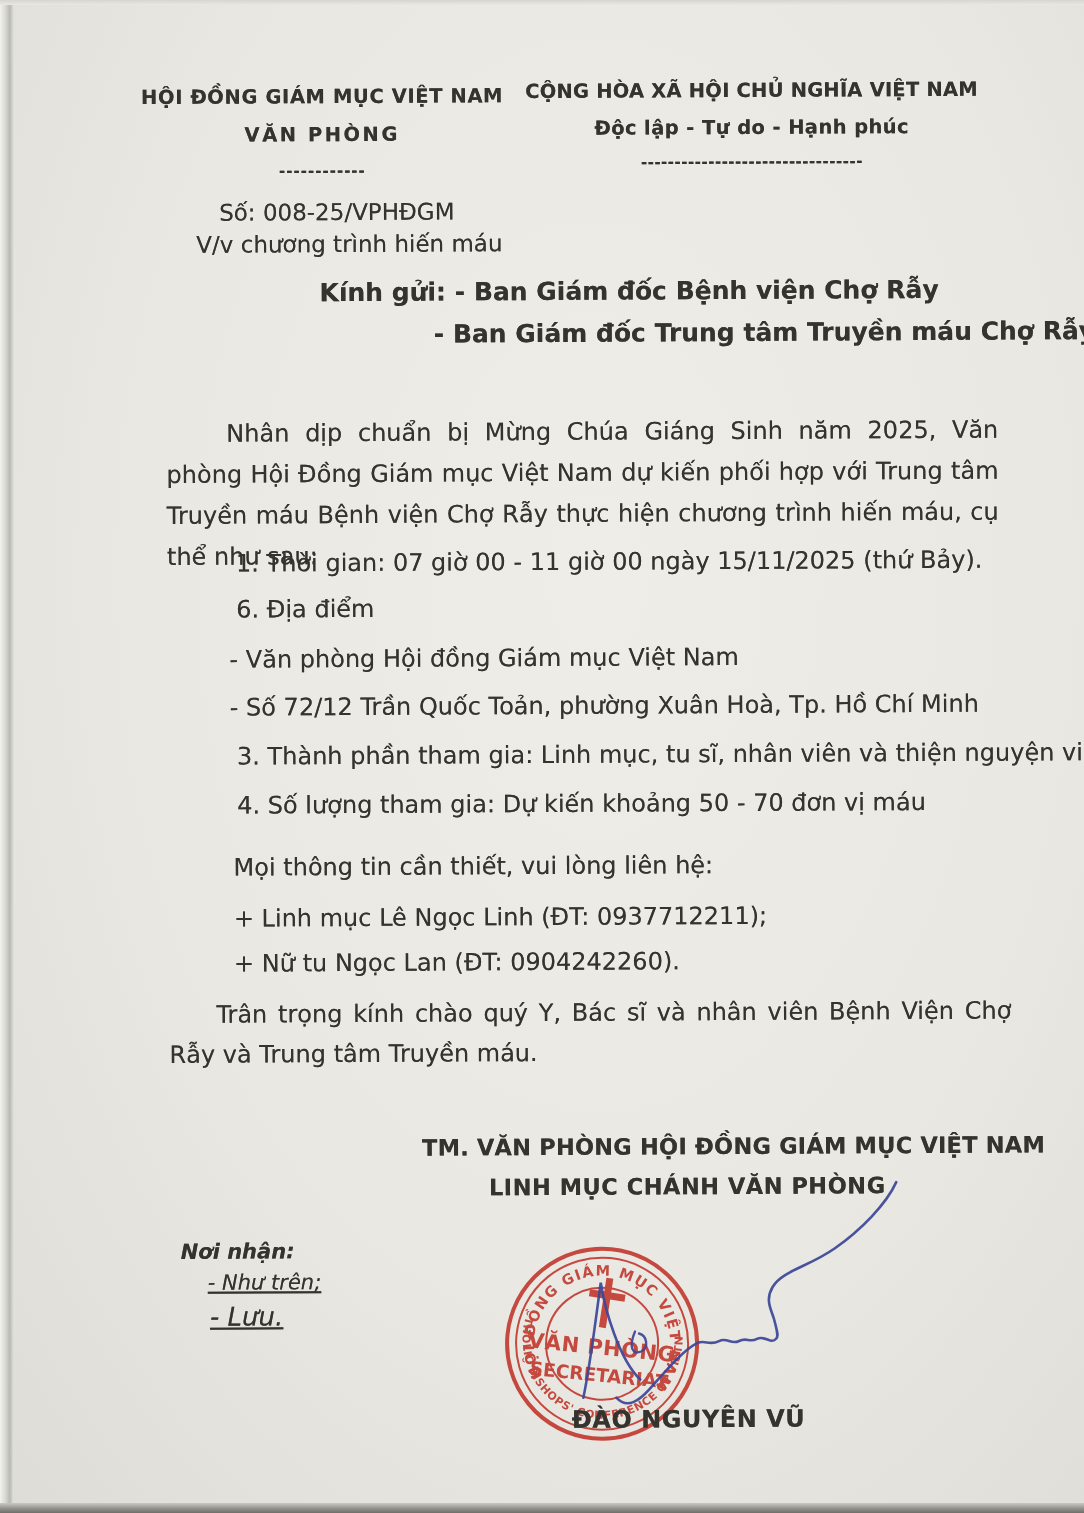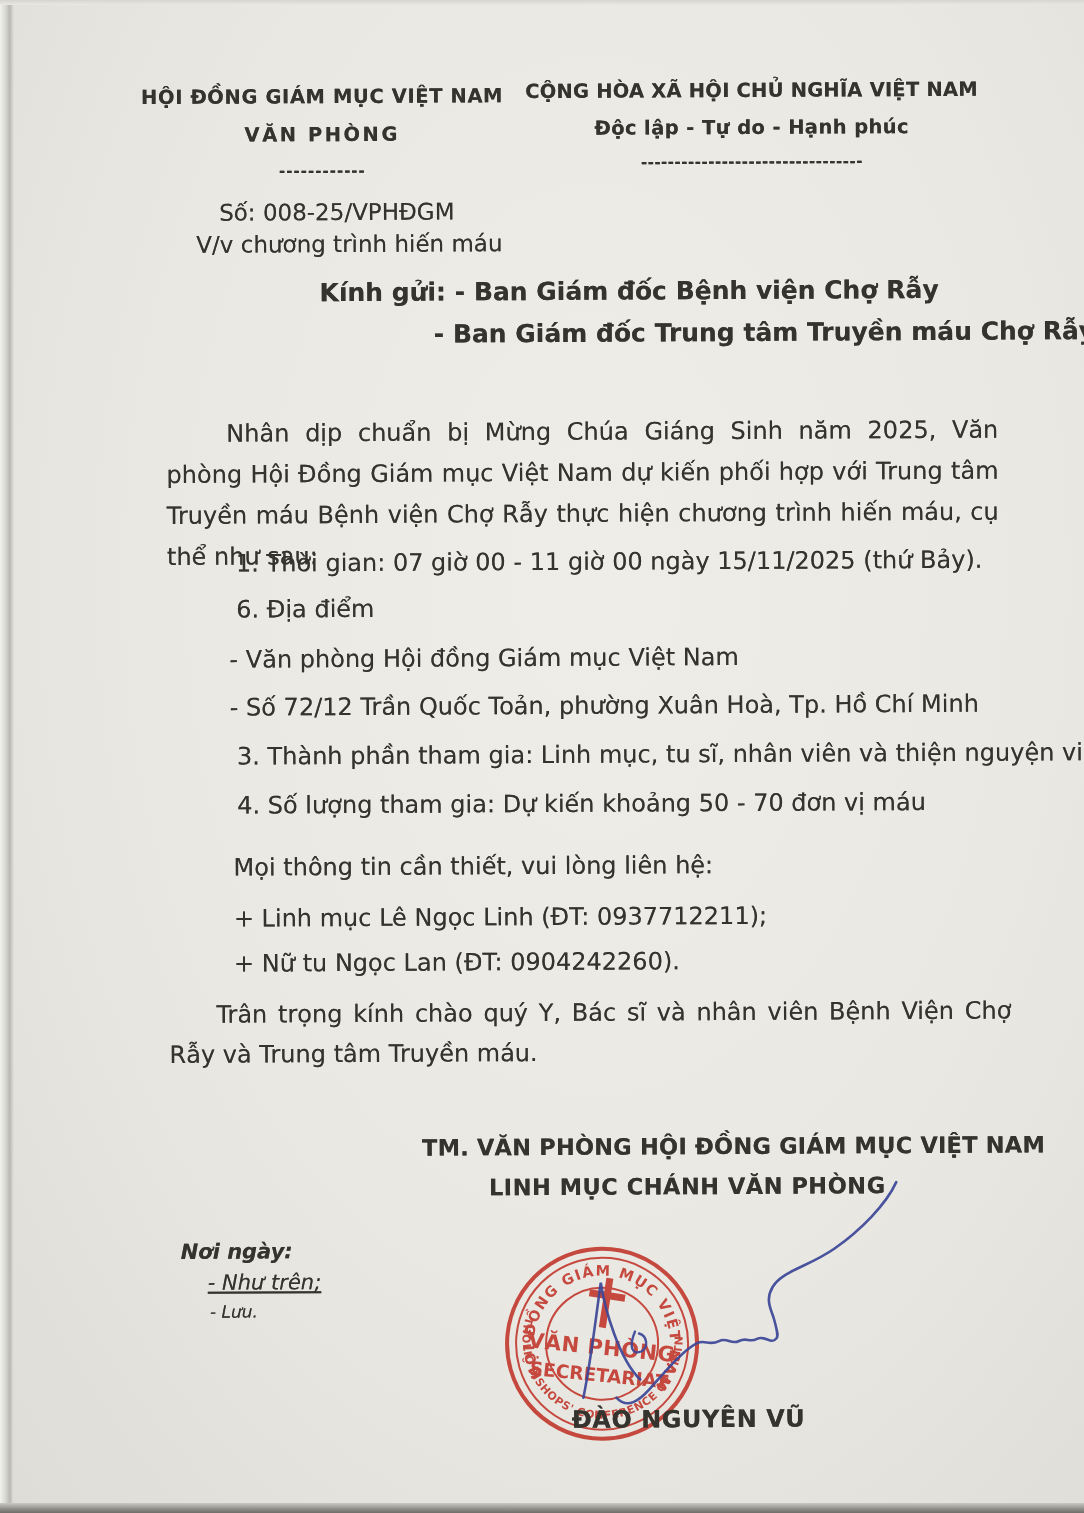--- a/index.html
+++ b/index.html
@@ -94,7 +94,7 @@
       <div class="l2">LINH MỤC CHÁNH VĂN PHÒNG</div>
     </div>
 
-    <div class="abs txt b i" id="footer-label">Nơi ngày:</div>
+    <div class="abs txt b i" id="footer-label">Nơi nhận:</div>
     <div class="abs txt i" id="footer-0">- Như trên;</div>
     <div class="abs txt i" id="footer-1">- Lưu.</div>
 

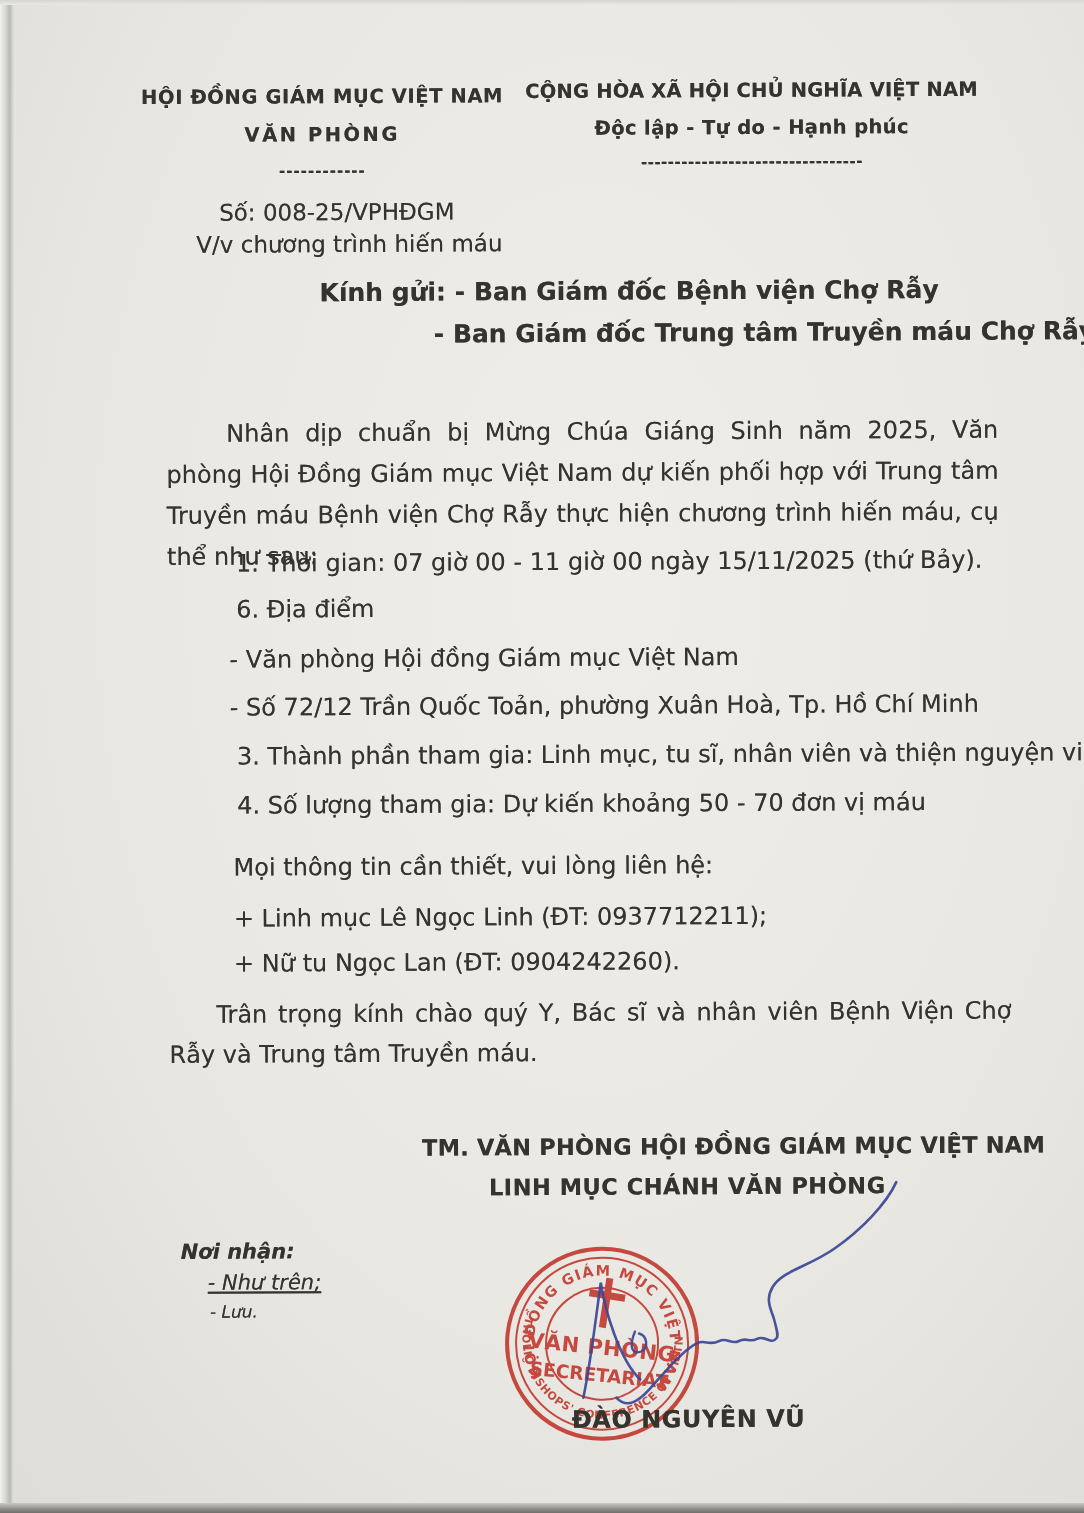--- a/index.html
+++ b/index.html
@@ -45,7 +45,7 @@
   #signoff .l2{font-size:22.5px;margin-top:14px;letter-spacing:0.5px;}
   #footer-label{left:178px;top:1238px;font-size:21px;}
   #footer-0{left:205px;top:1269px;font-size:21px;text-decoration:underline;}
-  #footer-1{left:207px;top:1300px;font-size:17px;}
+  #footer-1{left:207px;top:1300px;font-size:26px;text-decoration:underline;}
   #signer-name{left:420px;top:1406px;width:530px;font-size:24px;letter-spacing:0.5px;}
   #stamp-svg{position:absolute;left:497px;top:1242px;width:204px;height:204px;opacity:0.9;}
   #signature-svg{position:absolute;left:540px;top:1160px;width:380px;height:270px;opacity:0.92;}

